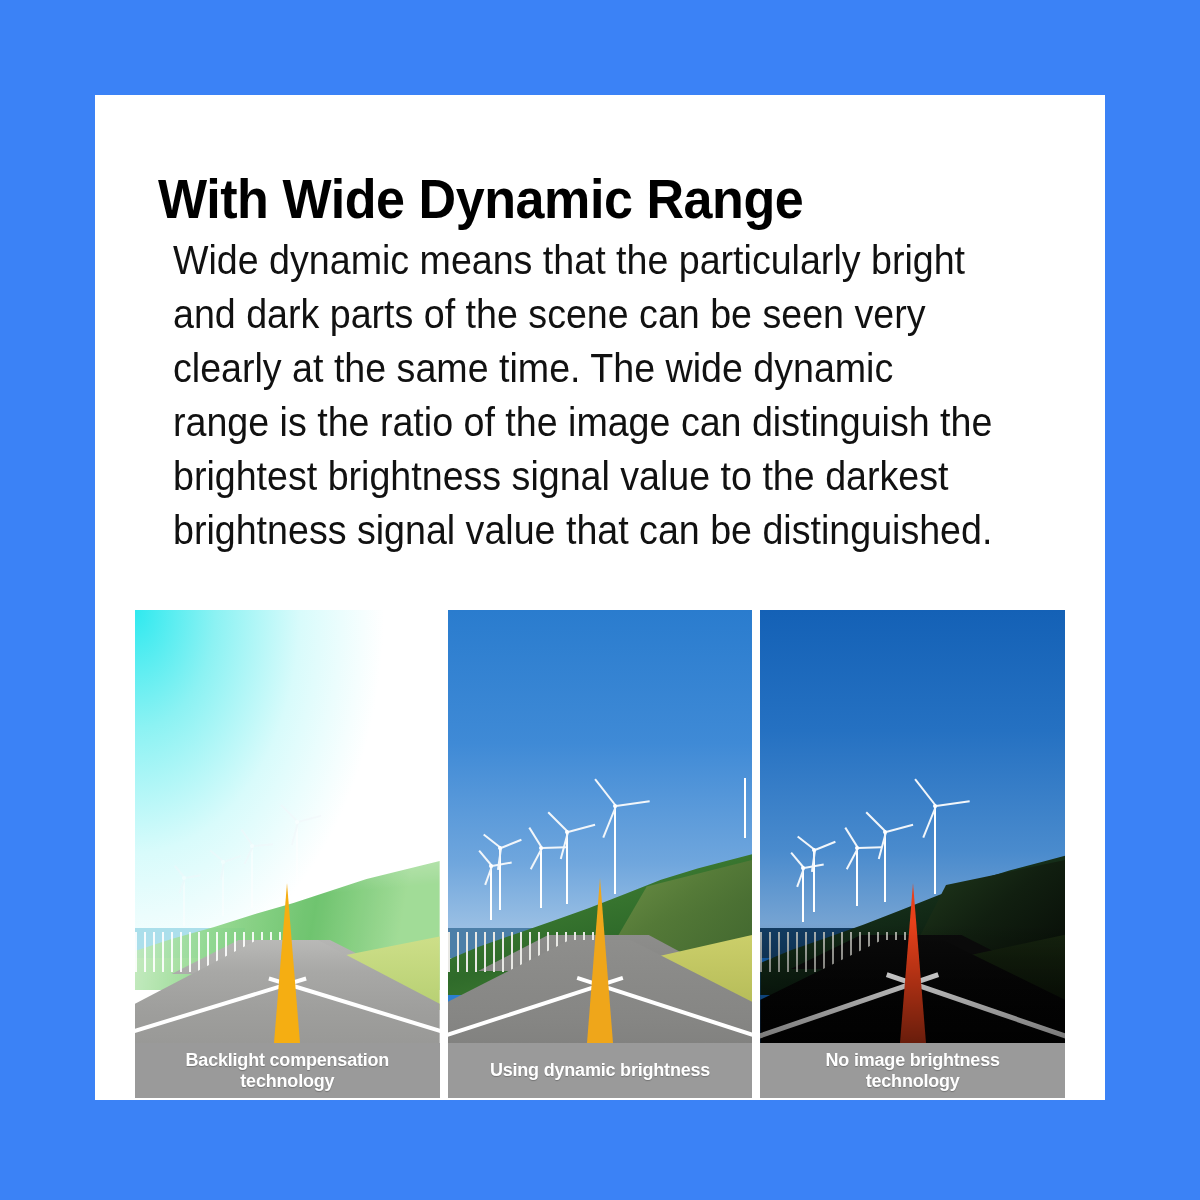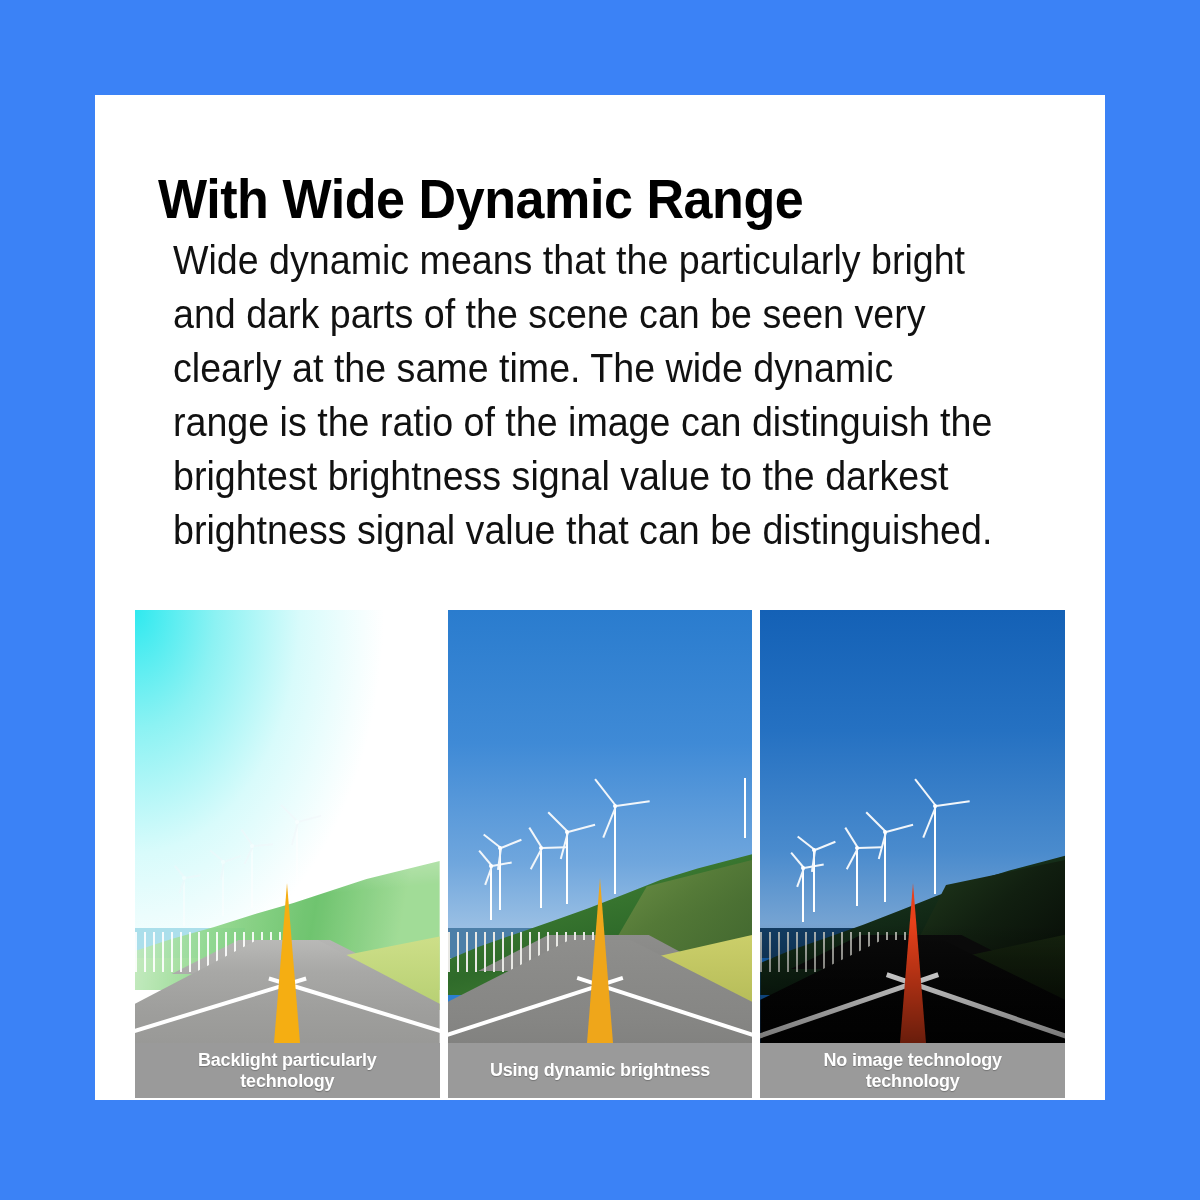--- a/index.html
+++ b/index.html
@@ -351,7 +351,7 @@
         <div class="centerline"></div>
         <div class="caption">
           <div>
-            <span>Backlight particularly</span>
+            <span>Backlight compensation</span>
             <span>technology</span>
           </div>
         </div>

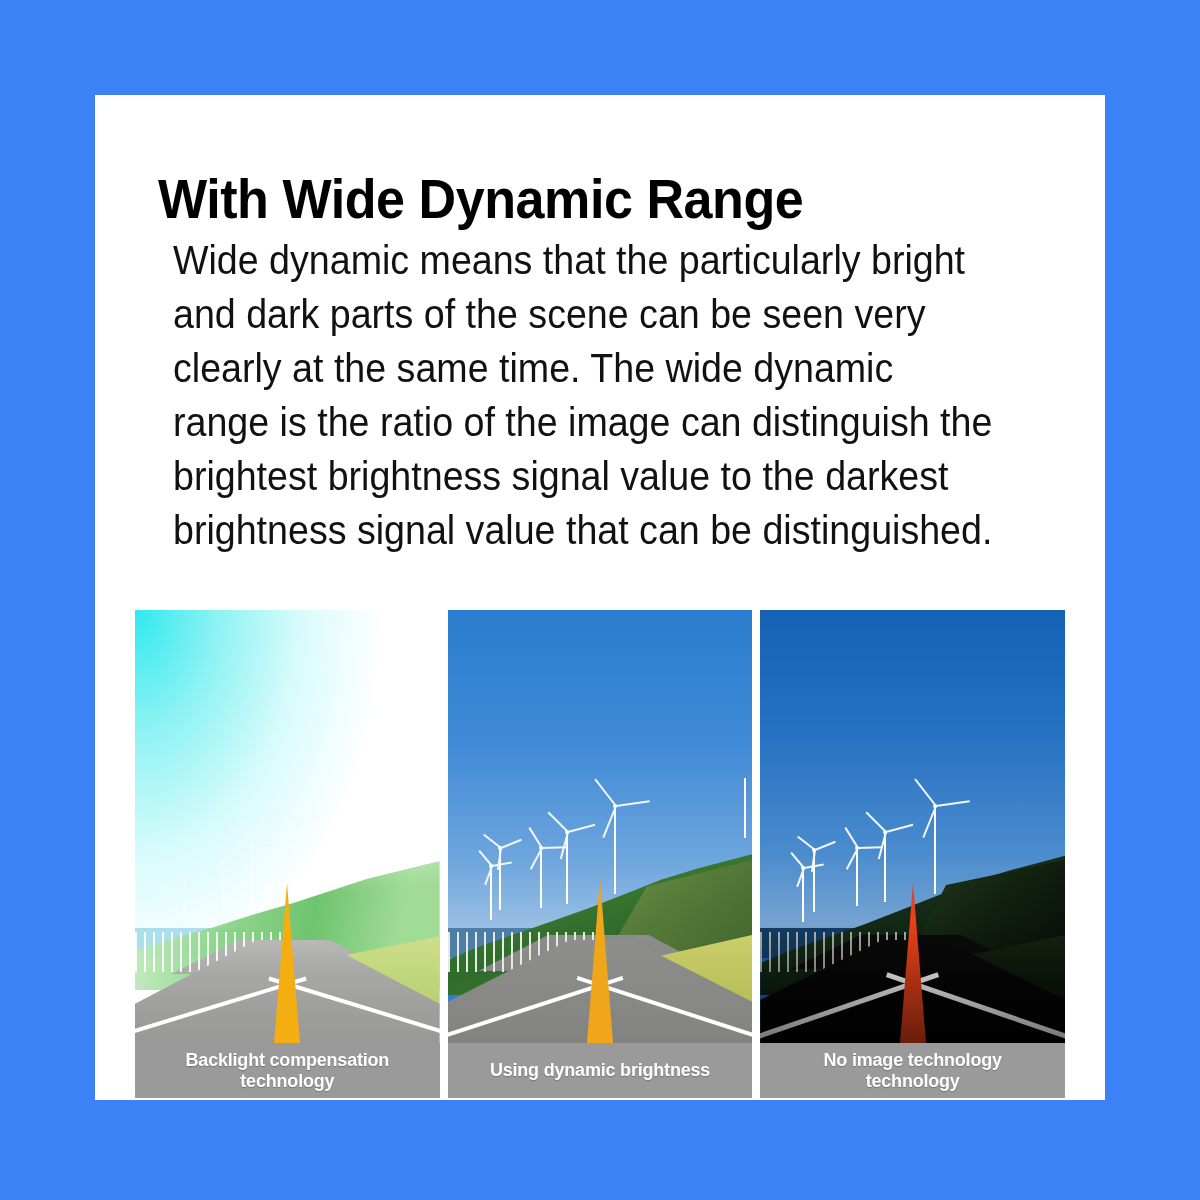--- a/index.html
+++ b/index.html
@@ -467,7 +467,7 @@
         <div class="dark-foreground"></div>
         <div class="caption">
           <div>
-            <span>No image technology</span>
+            <span>No image brightness</span>
             <span>technology</span>
           </div>
         </div>

